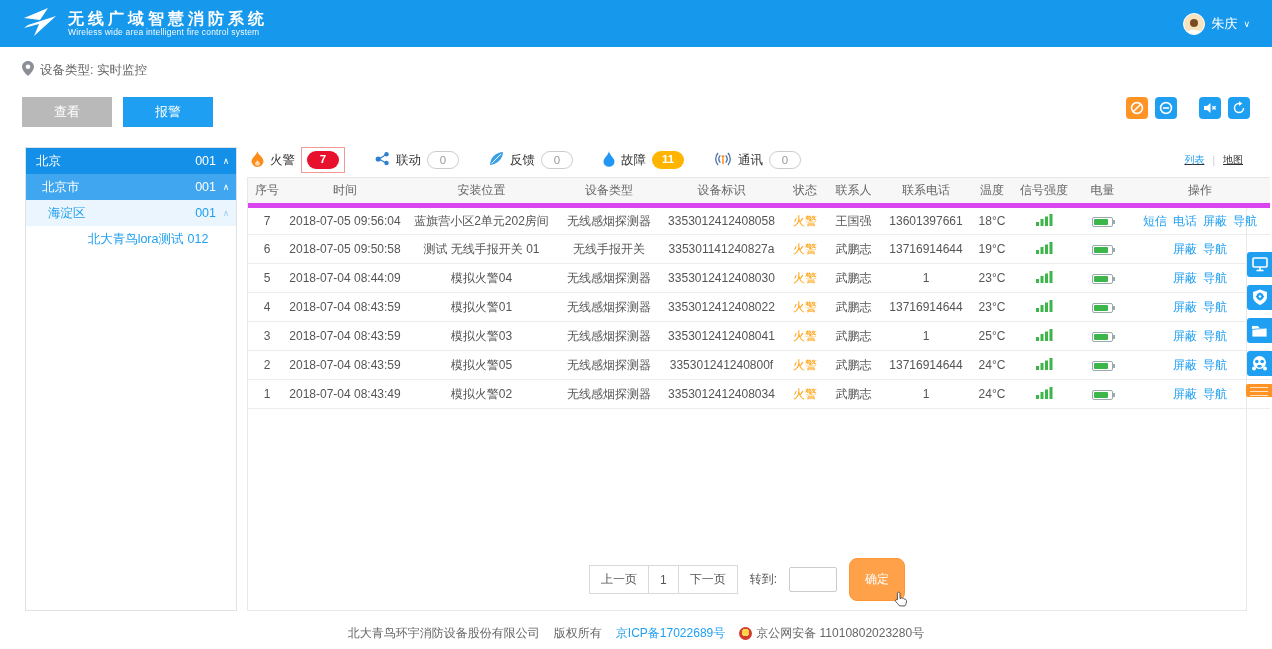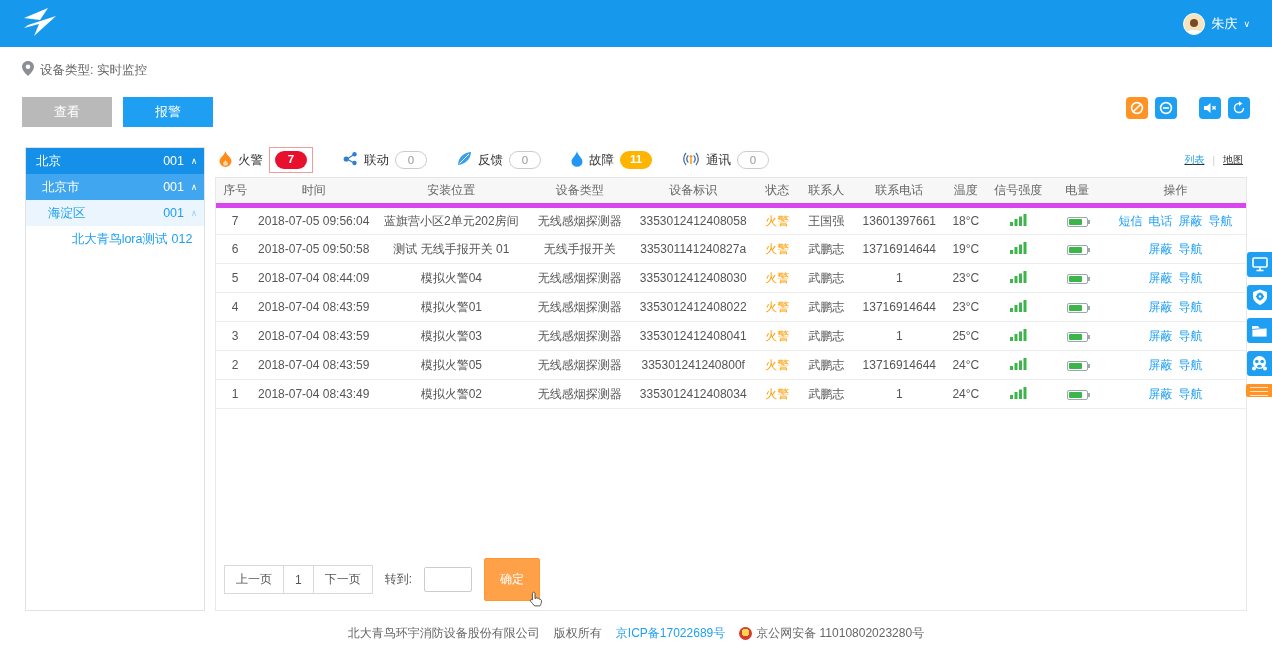--- a/index.html
+++ b/index.html
@@ -100,6 +100,10 @@
         <polygon points="6,18 34,9 12,29 17,17 2,21" fill="#fff"></polygon>
       </svg>
     </span>
+    <div>
+      <div class="brand-title">无线广域智慧消防系统</div>
+      <div class="brand-sub">Wireless wide area intelligent fire control system</div>
+    </div>
   </div>
   <div class="userbox">
     <span class="avatar">

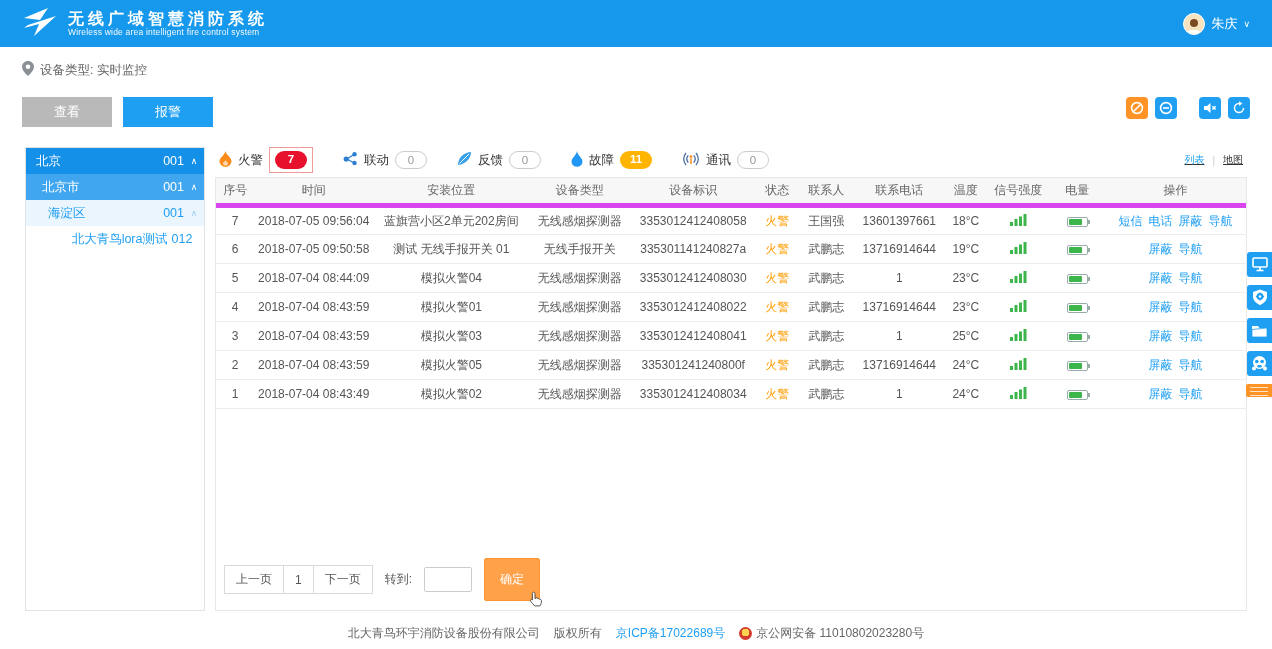--- a/index.html
+++ b/index.html
@@ -35,7 +35,7 @@
   .main { display: flex; margin-top: 20px; padding: 0 25px; gap: 10px; height: 464px; align-items: stretch; }
 
   
-  .tree { width: 180px; border: 1px solid #dfe3e6; font-size: 12.5px; background: #fff; }
+  .tree { width: 212px; border: 1px solid #dfe3e6; font-size: 12.5px; background: #fff; }
   .tnode { height: 26px; display: flex; align-items: center; cursor: pointer; }
   .tnode .cnt { margin-left: auto; }
   .tnode .caret { width: 20px; text-align: center; font-size: 9px; }

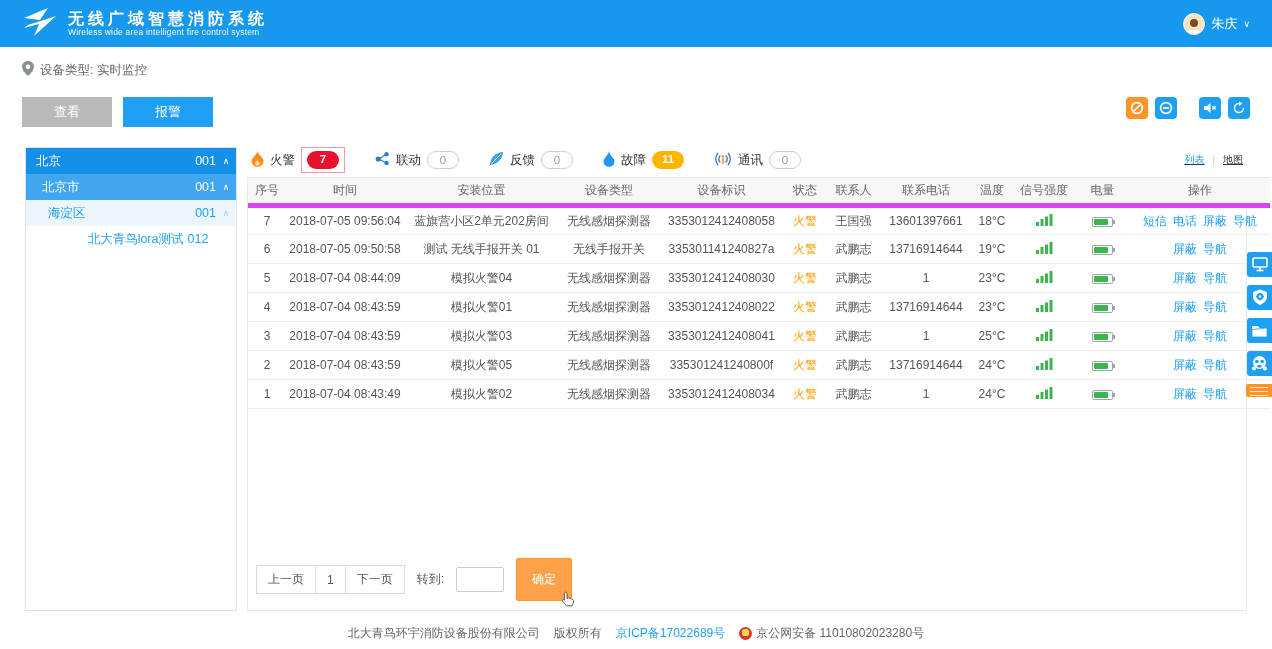--- a/index.html
+++ b/index.html
@@ -71,7 +71,7 @@
   .battery-fill { position: absolute; left: 1px; top: 1px; bottom: 1px; width: 72%; background: #3cb54a; border-radius: 1px; }
   .battery::after { content: ""; position: absolute; right: -3px; top: 2px; width: 2px; height: 4px; background: #9aa; }
 
-  .pager { margin-top: auto; display: flex; justify-content: flex-start; align-items: center; gap: 12px; padding: 9px 8px; font-size: 12px; color: #555; }
+  .pager { margin-top: auto; display: flex; justify-content: center; align-items: center; gap: 12px; padding: 9px 8px; font-size: 12px; color: #555; }
   .pgroup { display: flex; }
   .pgbtn { border: 1px solid #d9d9d9; background: #fff; padding: 5px 11px; color: #555; font-size: 12px; cursor: pointer; }
   .pgbtn + .pgbtn { border-left: none; }

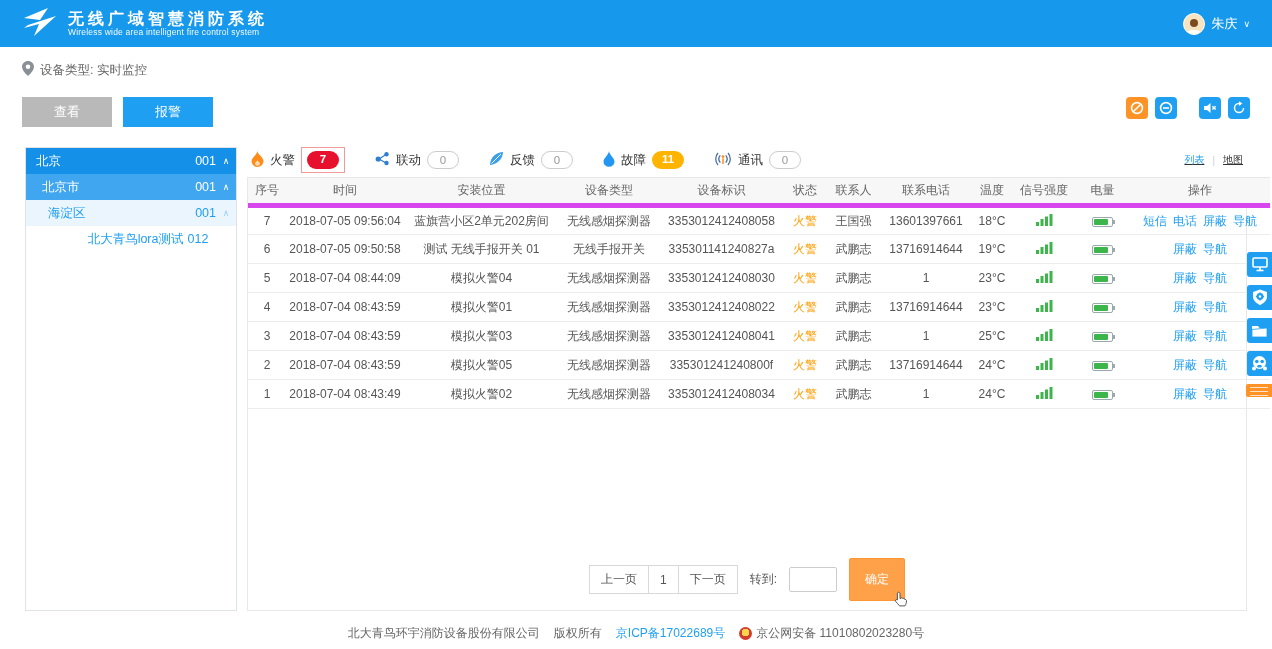--- a/index.html
+++ b/index.html
@@ -76,7 +76,7 @@
   .pgbtn { border: 1px solid #d9d9d9; background: #fff; padding: 5px 11px; color: #555; font-size: 12px; cursor: pointer; }
   .pgbtn + .pgbtn { border-left: none; }
   .goto-input { width: 48px; height: 25px; border: 1px solid #ccc; border-radius: 2px; padding: 0 4px; font-size: 12px; }
-  .confirm { position: relative; background: #ffa148; border: 1px solid #ff9632; color: #fff; padding: 12px 15px; font-size: 12px; border-radius: 2px; cursor: pointer; }
+  .confirm { position: relative; background: #ffa148; border: 1px solid #ff9632; color: #fff; padding: 12px 15px; font-size: 12px; border-radius: 8px; cursor: pointer; }
   .cursor-hand { position: absolute; right: -5px; bottom: -11px; }
 
   

